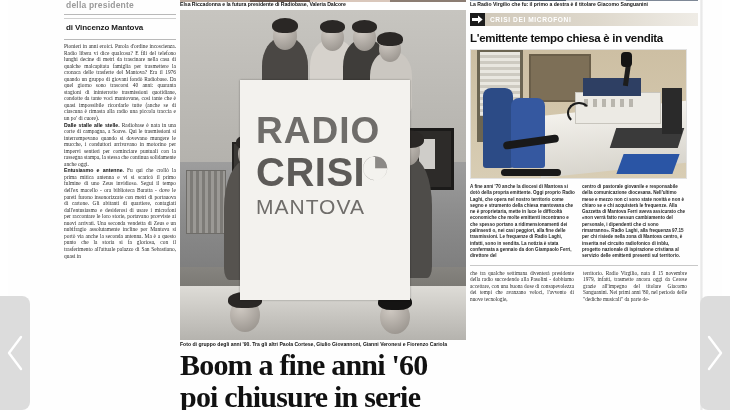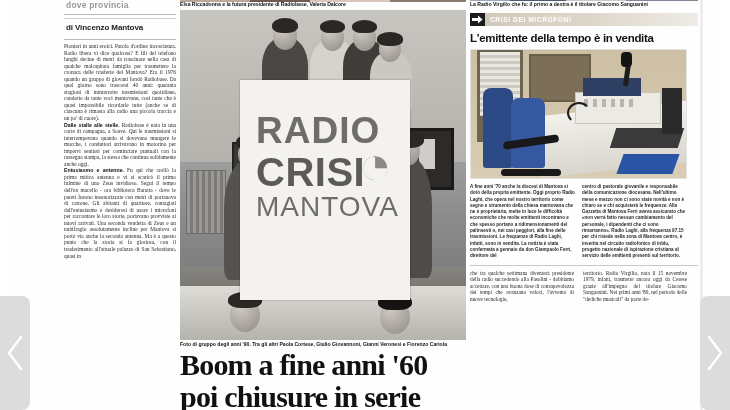--- a/index.html
+++ b/index.html
@@ -245,7 +245,7 @@
     <div class="gutter-line" style="left:692px"></div>
 
     <div class="col-left">
-      <div class="overline-frag">dove provincia</div>
+      <div class="overline-frag">della presidente</div>
       <div class="rule-thin"></div>
       <div class="rule-hair"></div>
       <div class="byline">di Vincenzo Mantova</div>

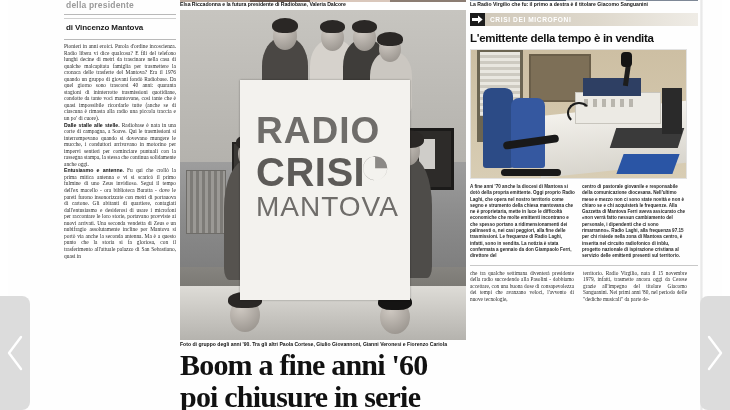--- a/index.html
+++ b/index.html
@@ -346,7 +346,7 @@
         <div class="kicker-label">CRISI DEI MICROFONI</div>
       </div>
 
-      <div class="sub-headline">L'emittente della tempo è in vendita</div>
+      <div class="sub-headline">L'emittente tempo chiesa è in vendita</div>
 
       <div class="photo-studio">
         <div class="ps-wall"></div>

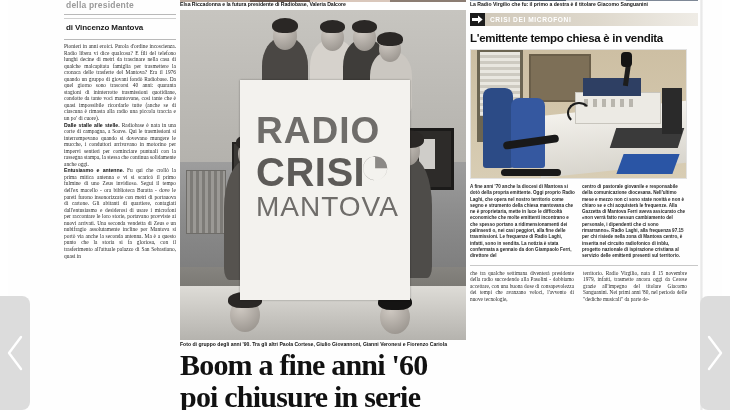--- a/index.html
+++ b/index.html
@@ -131,7 +131,7 @@
   }
   .sign .l1 { font-size: 37px; letter-spacing: 1px; margin-top: 32px; line-height: 38px; font-weight: 700;}
   .sign .l2 { font-size: 40px; font-weight: bold; letter-spacing: .5px; line-height: 44px; color:#5d5b58;}
-  .sign .l3 { font-size: 28px; letter-spacing: 1px; line-height: 26px; color:#6f6d6a;}
+  .sign .l3 { font-size: 21px; letter-spacing: 1px; line-height: 26px; color:#6f6d6a;}
   .sign .qmark {
     position: absolute; right: 18px; top: 52px;
     font-family: "Liberation Sans", sans-serif;

